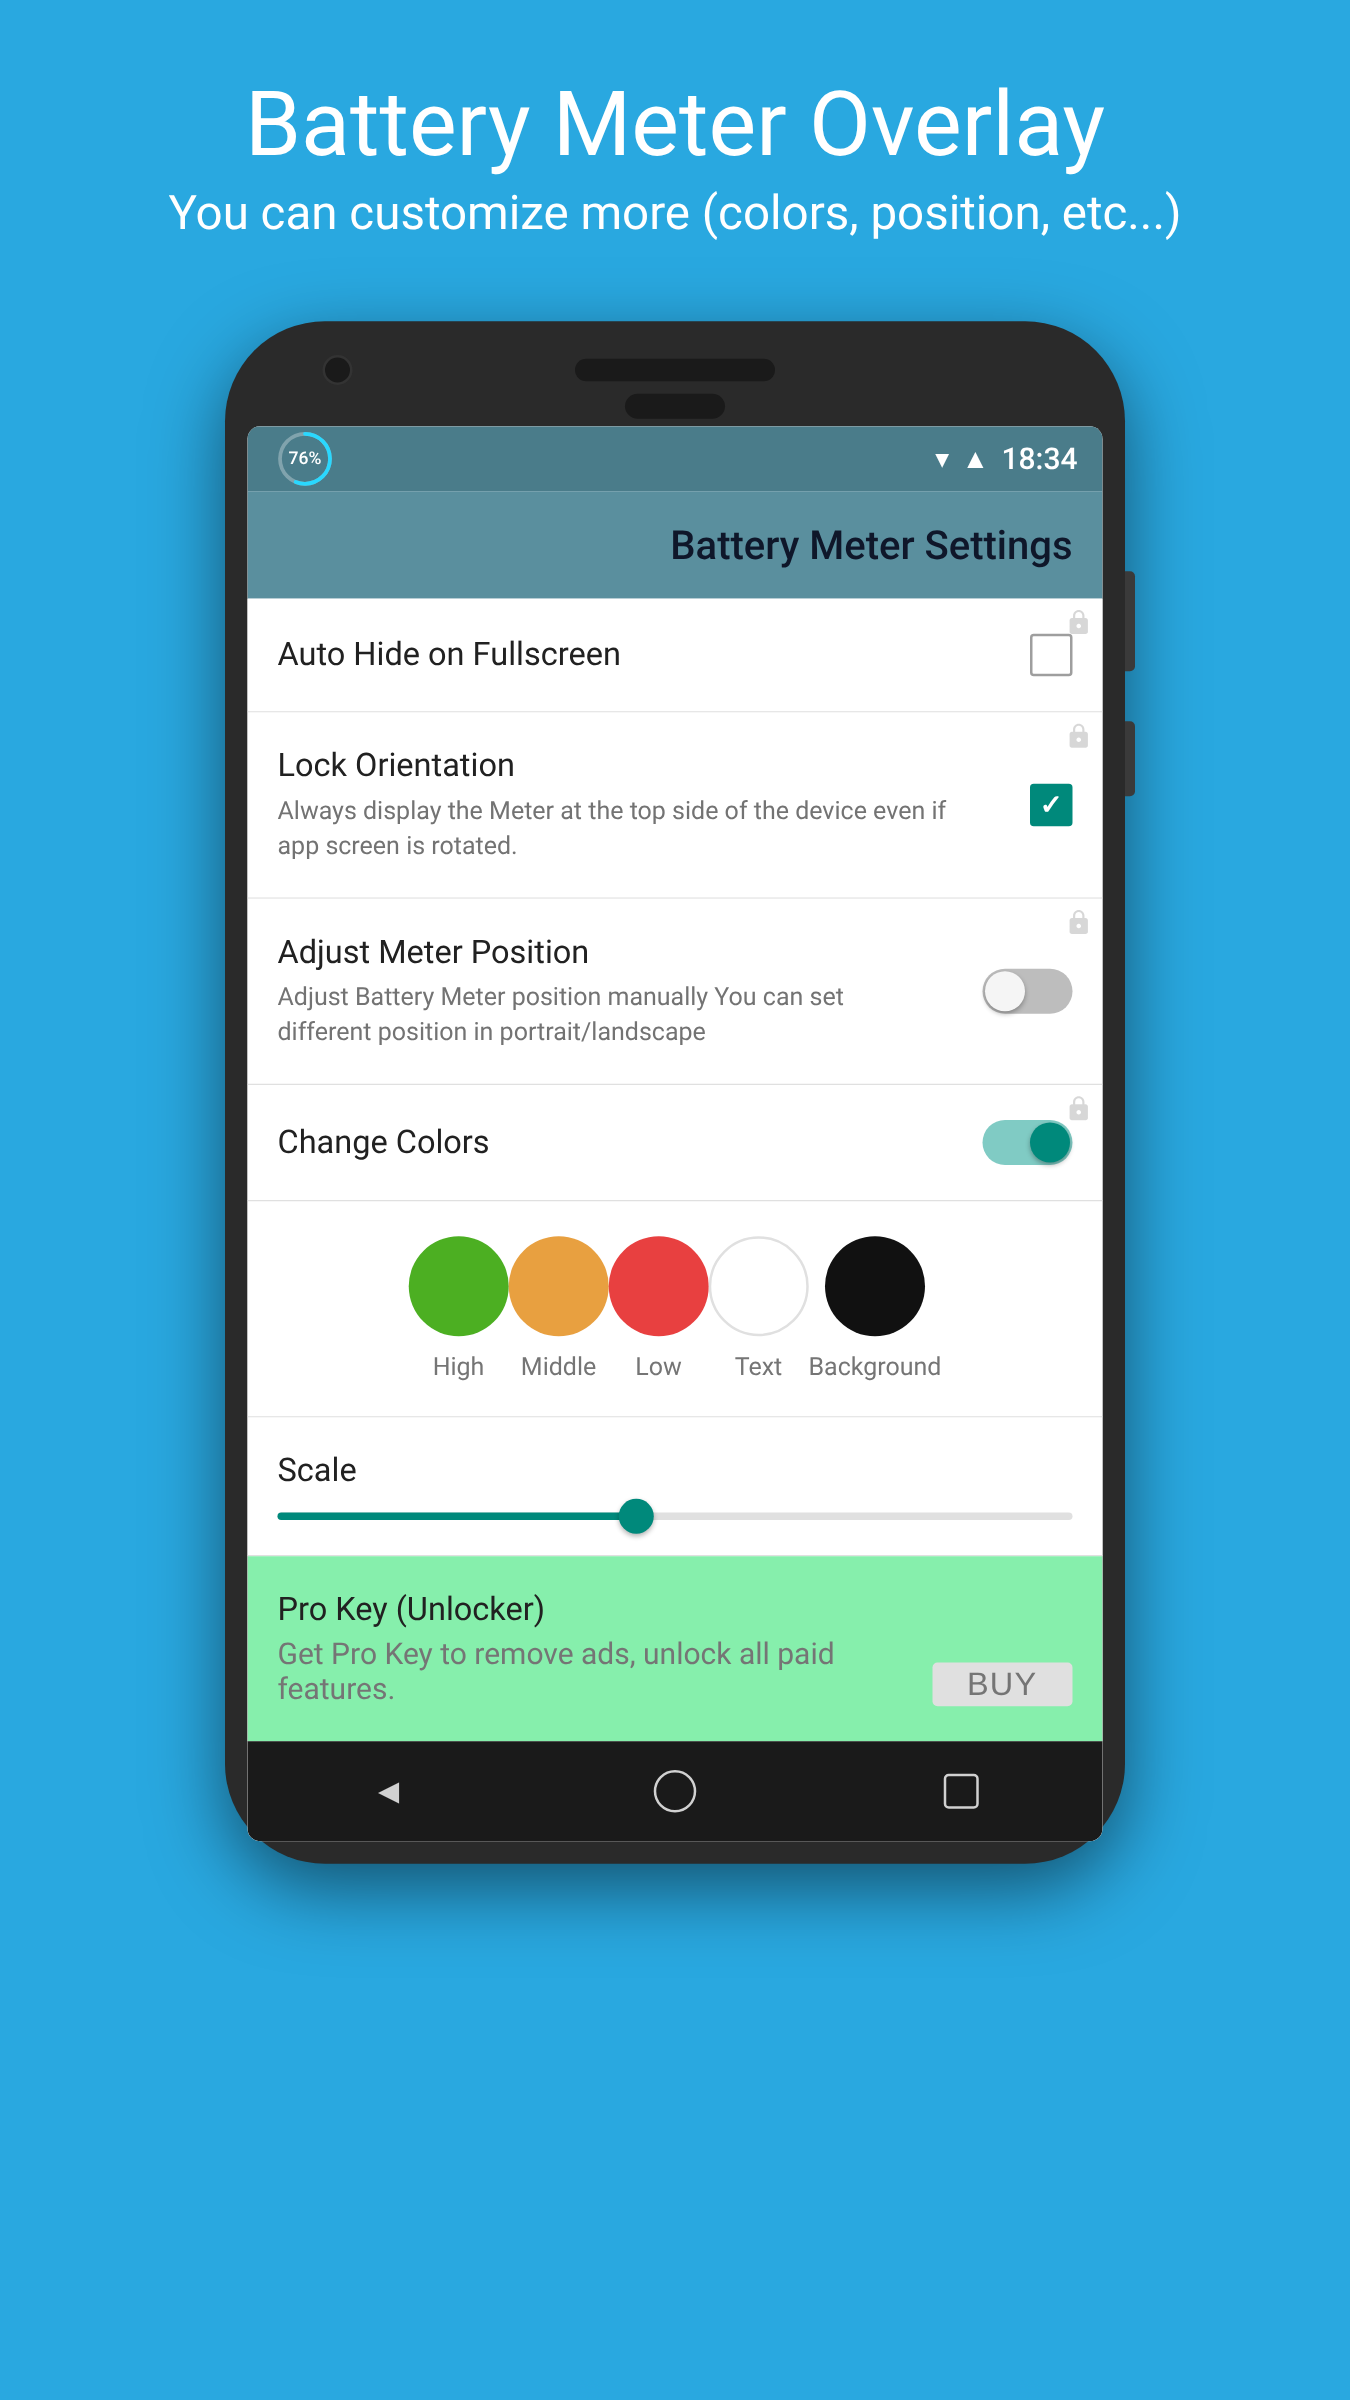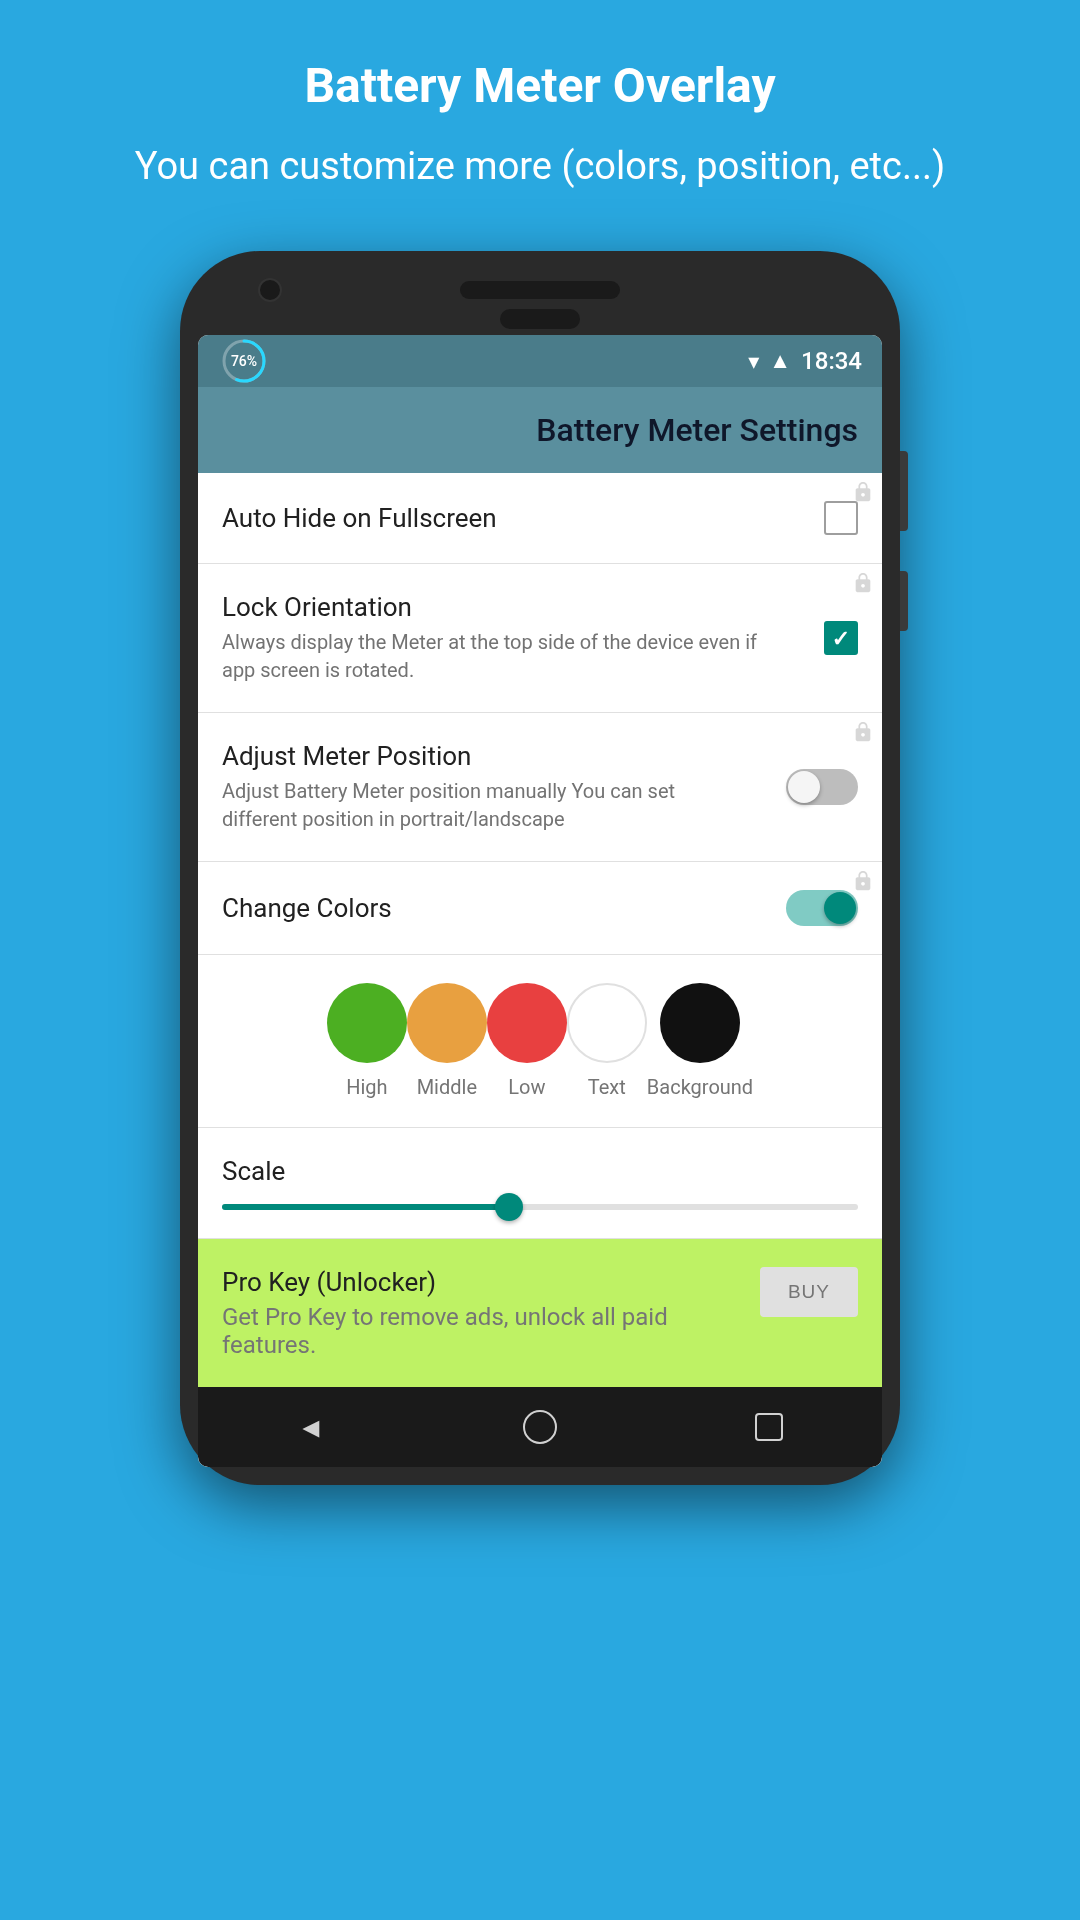--- a/index.html
+++ b/index.html
@@ -22,10 +22,10 @@
     }
 
     .header-title {
-      font-size: 48px;
-      font-weight: 700;
+      font-size: 72px;
+      font-weight: 400;
       line-height: 1.1;
-      margin-bottom: 29px;
+      margin-bottom: 8px;
     }
 
     .header-subtitle {

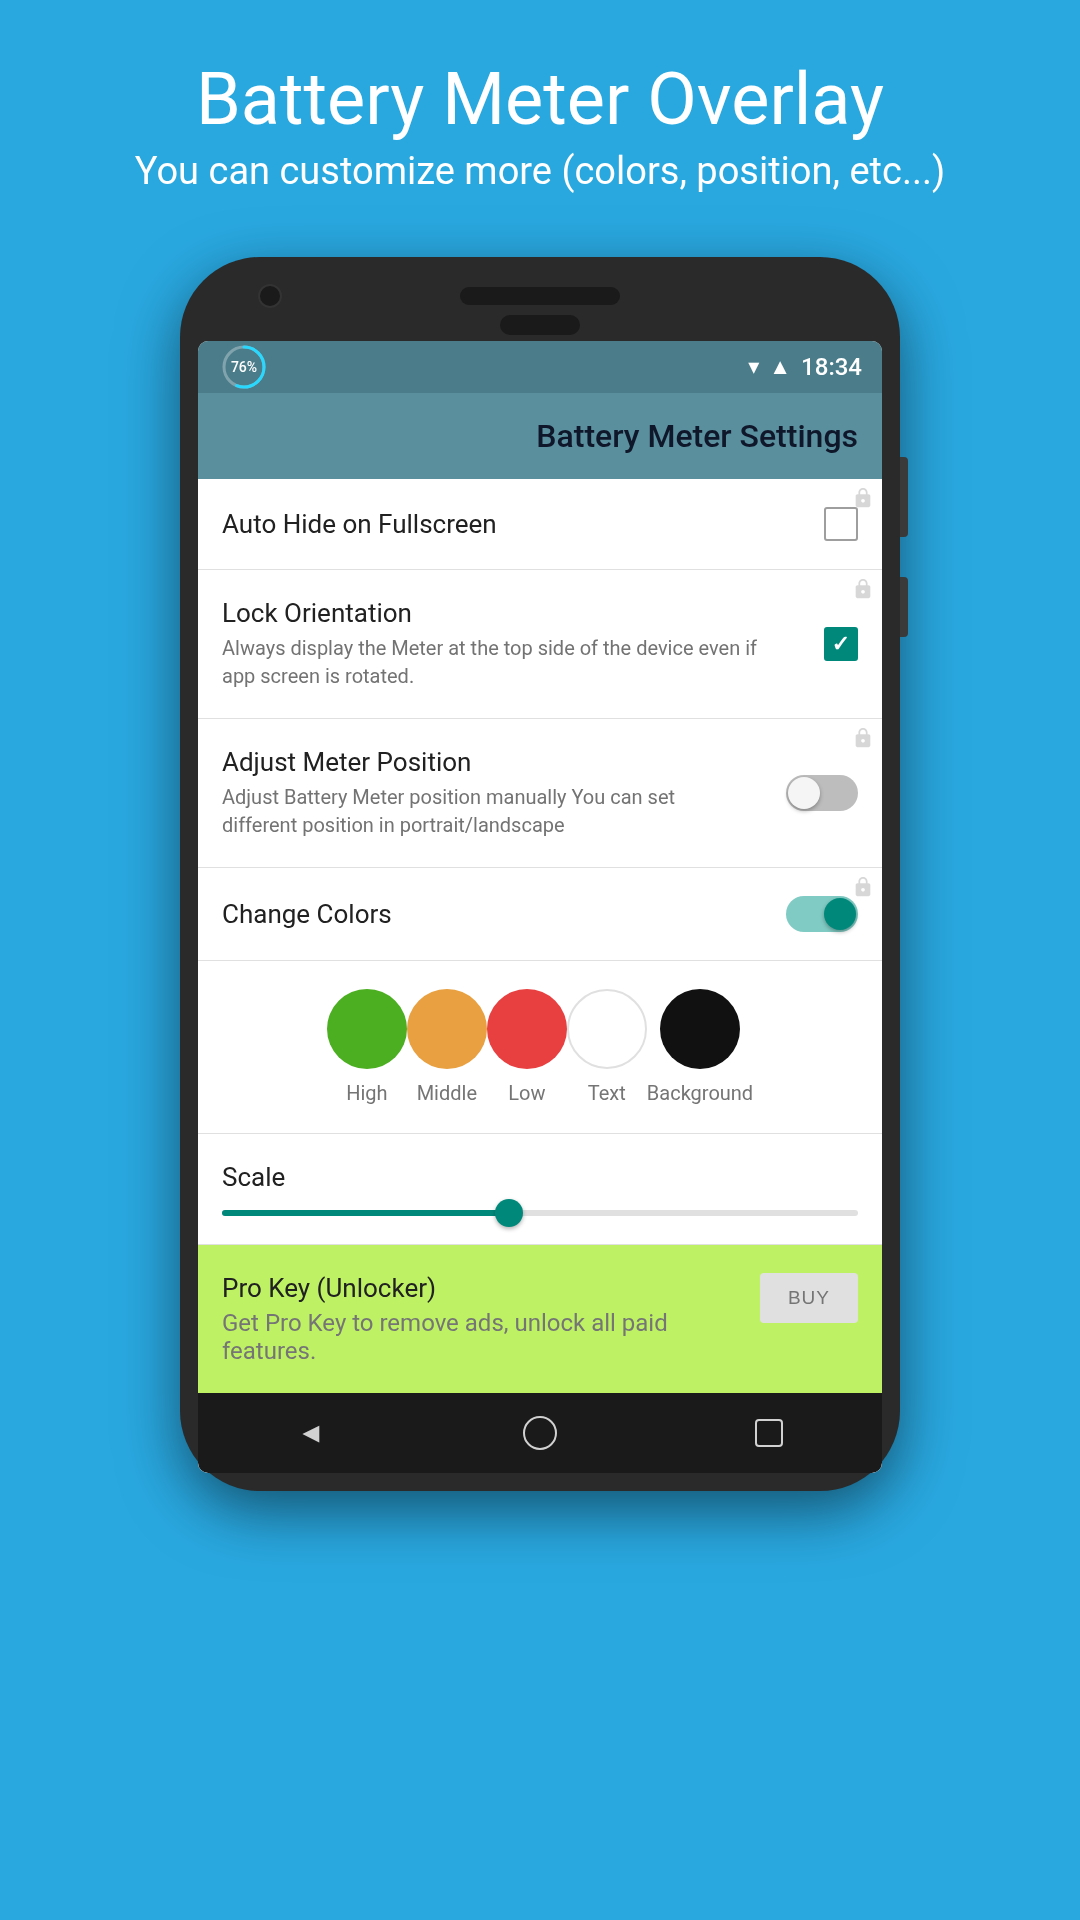--- a/index.html
+++ b/index.html
@@ -333,10 +333,10 @@
     
     .pro-row {
       display: flex;
-      align-items: flex-start;
+      align-items: flex-end;
       justify-content: space-between;
       padding: 28px 24px;
-      background: #bef264;
+      background: #86efac;
     }
 
     .pro-content {

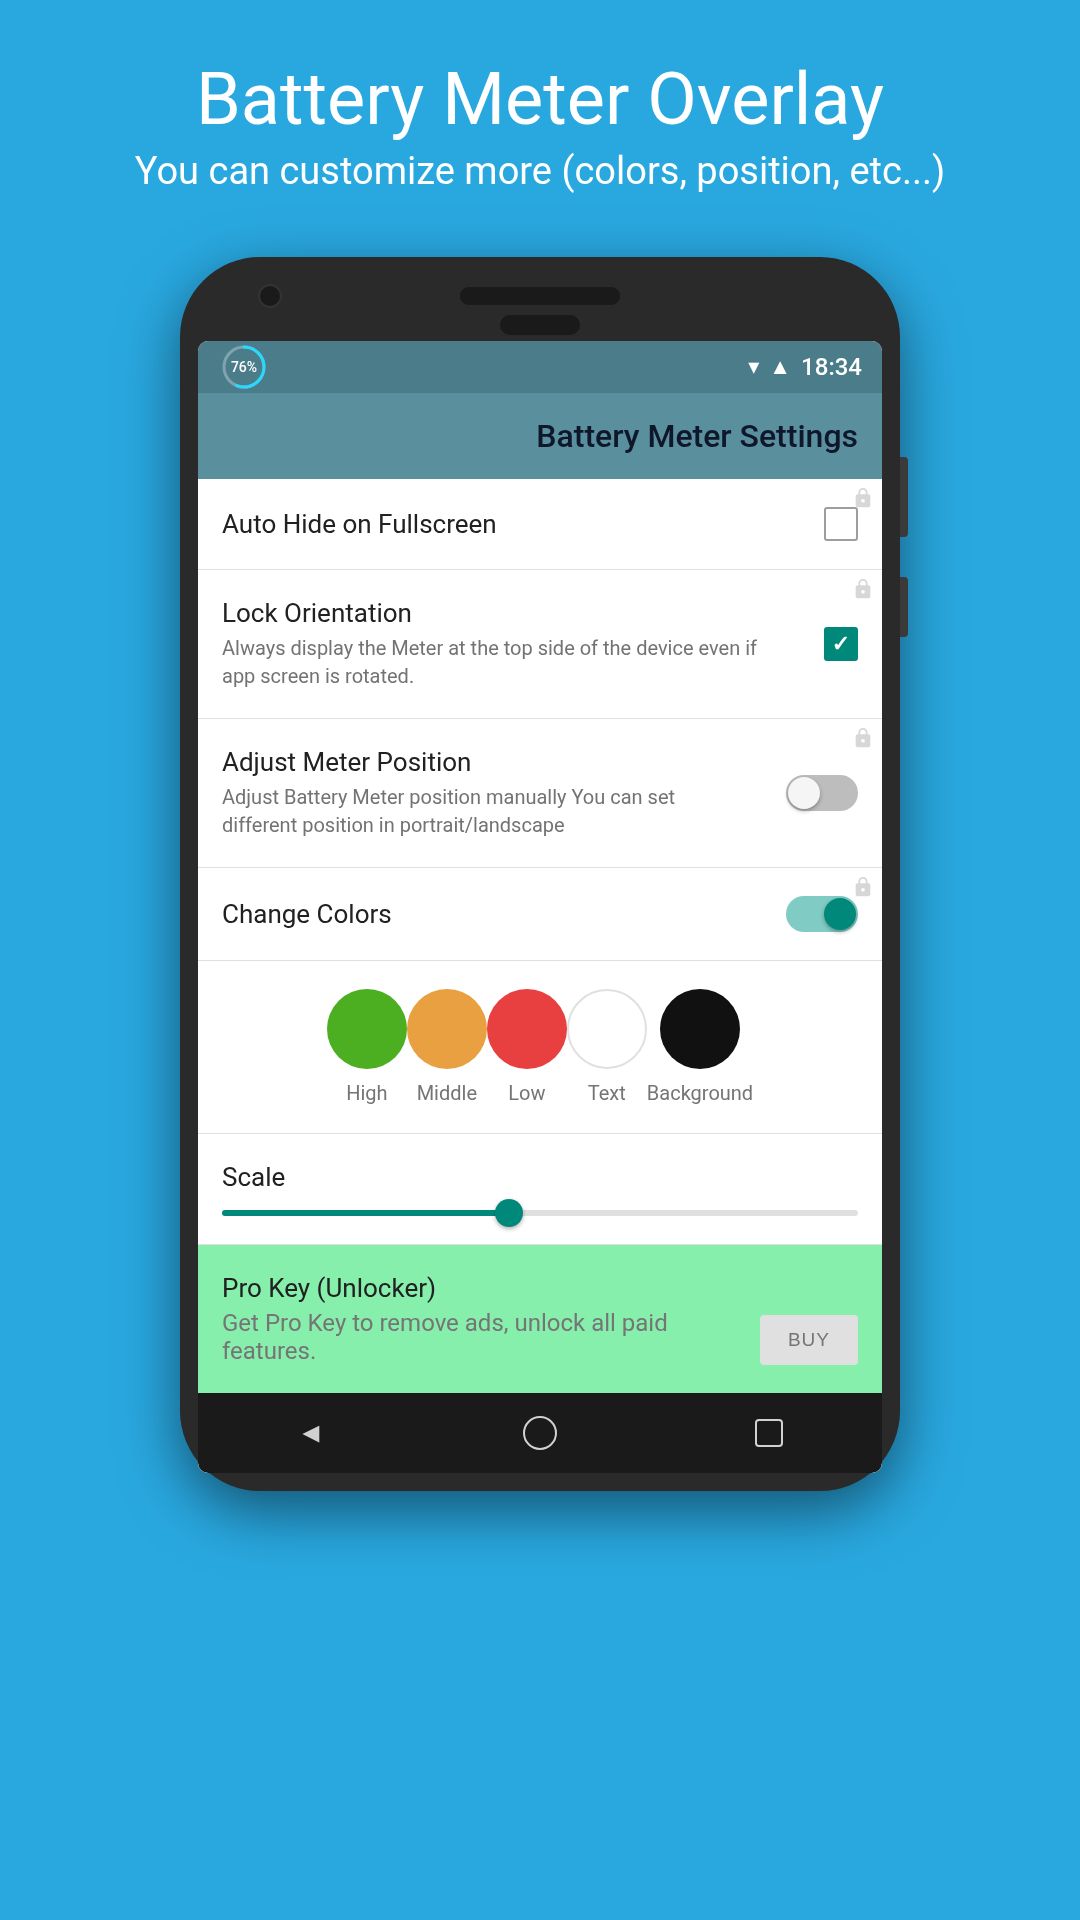--- a/index.html
+++ b/index.html
@@ -358,8 +358,8 @@
       background: #e0e0e0;
       border: none;
       border-radius: 4px;
-      padding: 14px 28px;
-      font-size: 19px;
+      padding: 2px 28px;
+      font-size: 26px;
       color: #757575;
       font-weight: 500;
       cursor: pointer;

